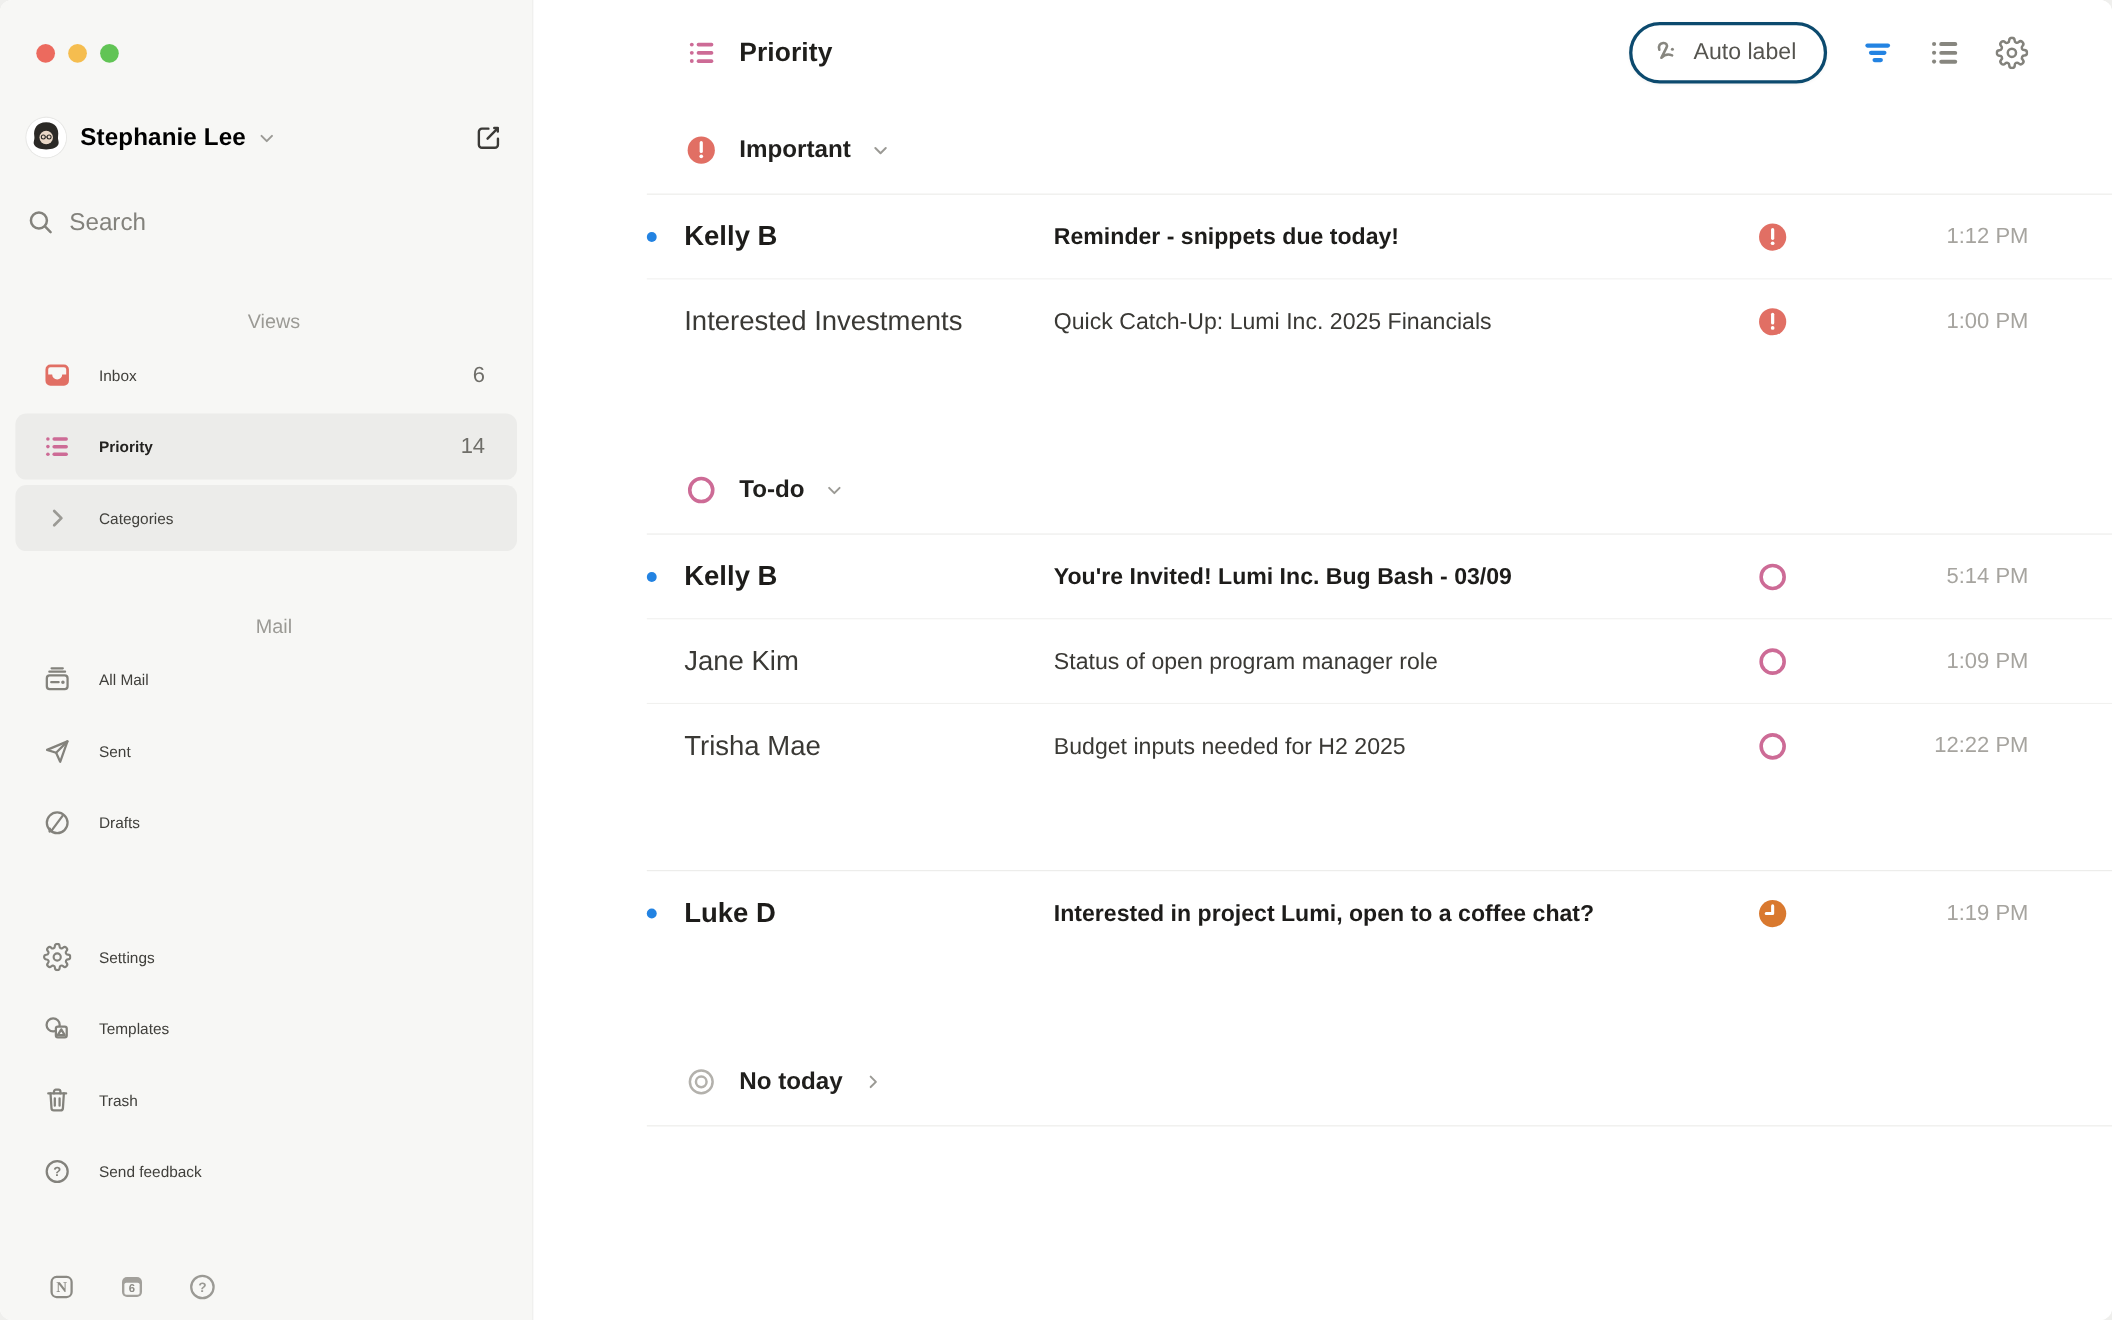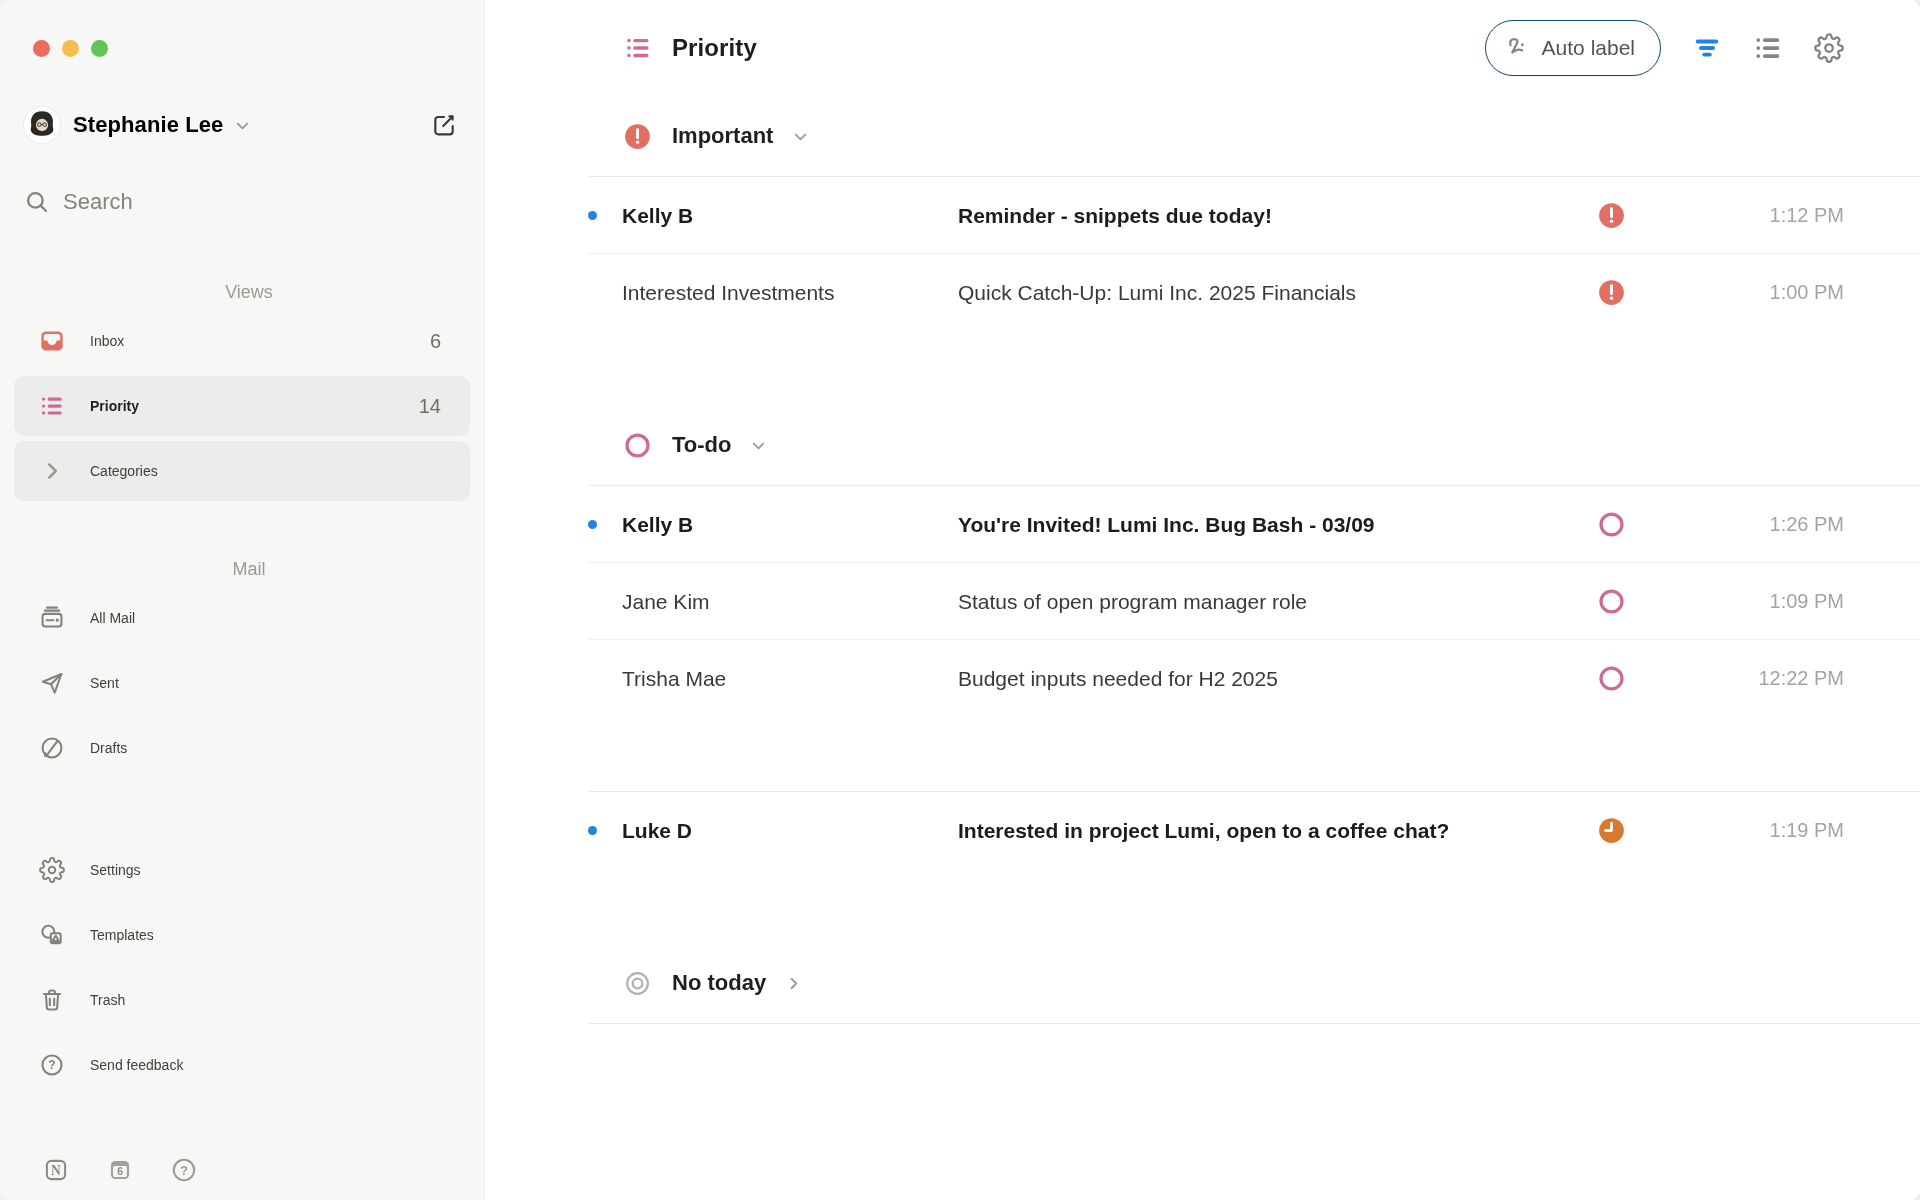--- a/index.html
+++ b/index.html
@@ -52,7 +52,7 @@
   .title-icon svg { width:28px; height:28px; }
   .page-title { margin-left:20px; font-size:24px; font-weight:700; color:#1f1e1b; letter-spacing:.1px; }
   .header-right { margin-left:auto; display:flex; align-items:center; gap:31px; }
-  .auto-label-btn { display:flex; align-items:center; gap:11px; height:56px; padding:0 25px 0 17px; border:1px solid #0c4a6e; border-radius:28px; background:#fff; box-shadow:0 1px 3px rgba(0,0,0,.05); cursor:default; }
+  .auto-label-btn { display:flex; align-items:center; gap:11px; height:56px; padding:0 25px 0 17px; border:3px solid #0c4a6e; border-radius:28px; background:#fff; box-shadow:0 1px 3px rgba(0,0,0,.05); cursor:default; }
   .auto-label-btn svg { width:28px; height:28px; }
   .auto-label-text { font-size:21px; color:#55544f; }
 

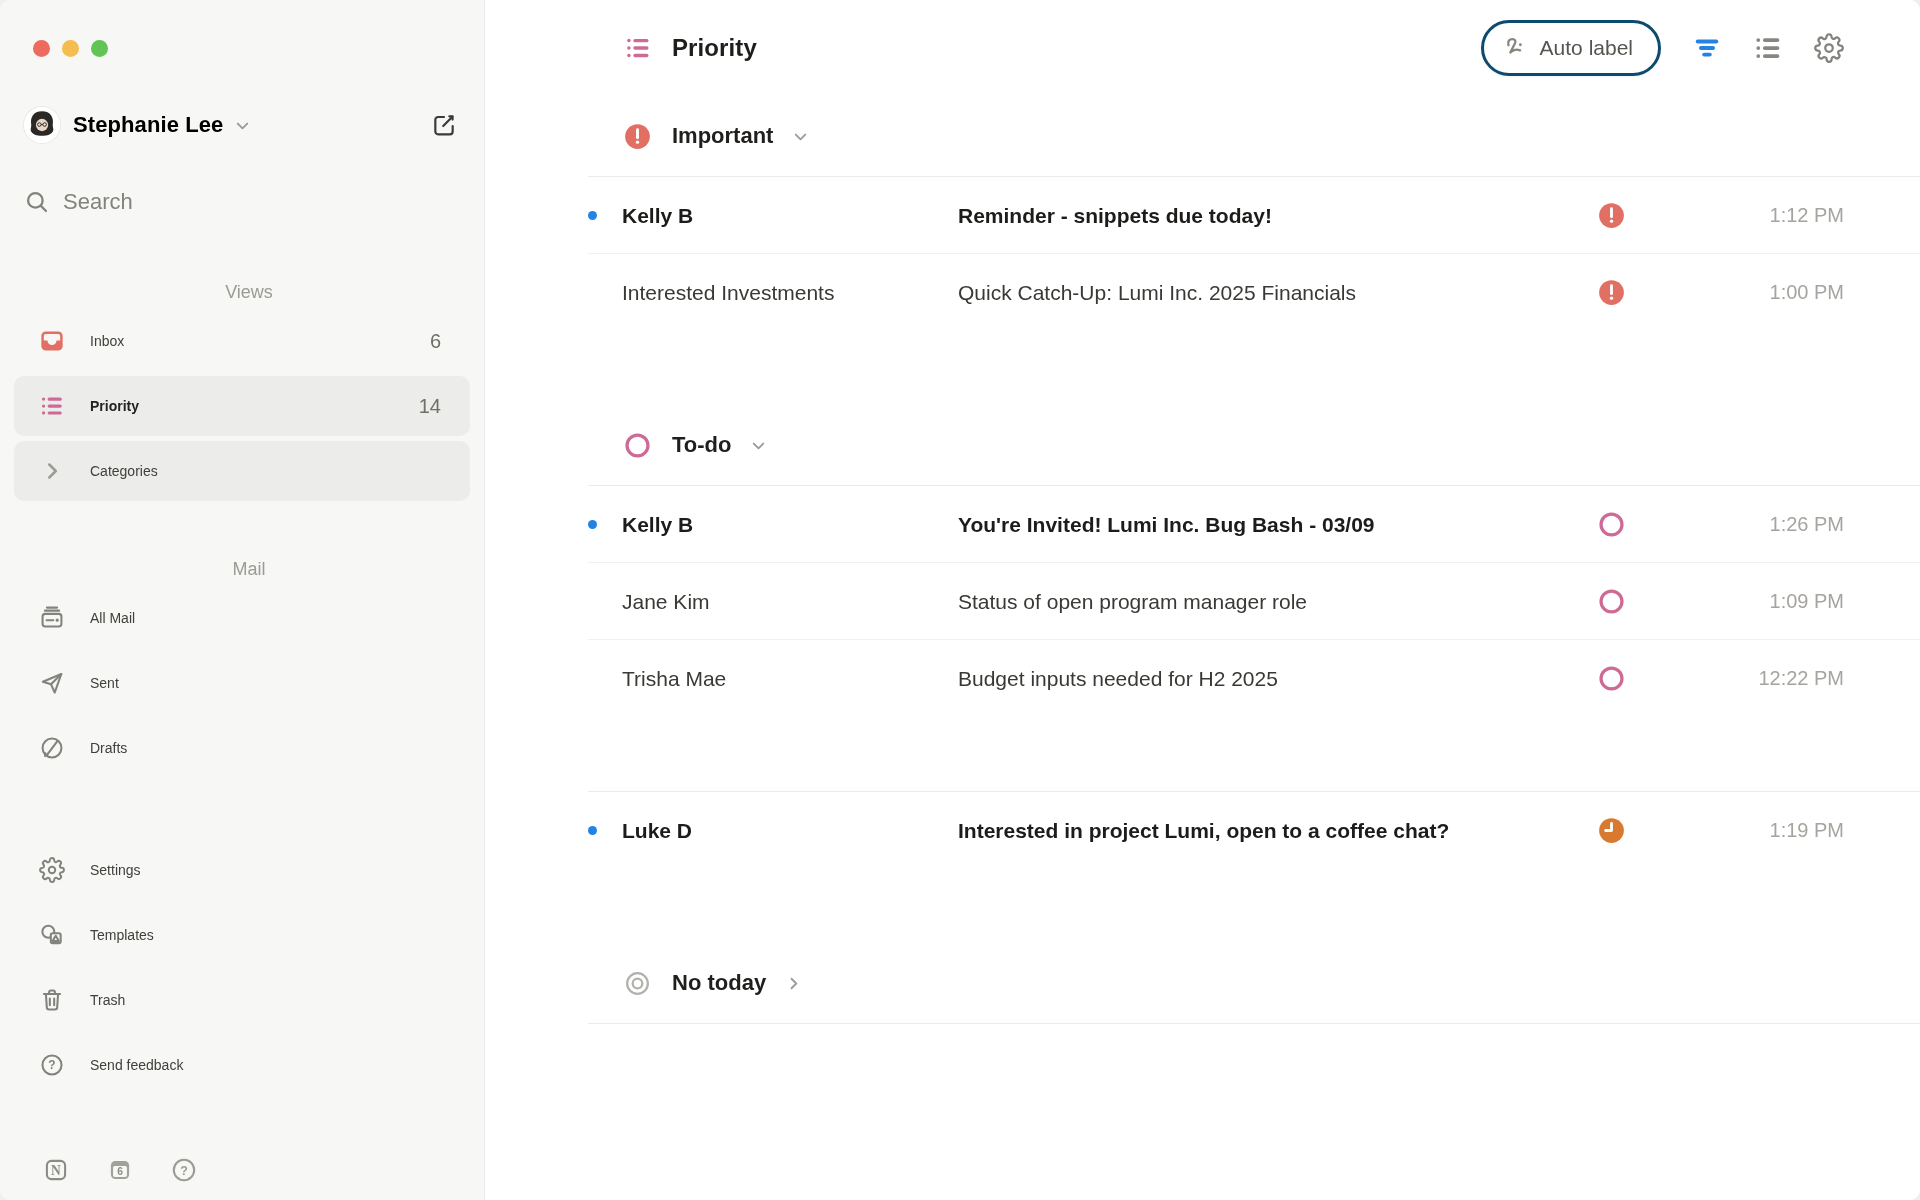--- a/index.html
+++ b/index.html
@@ -67,7 +67,7 @@
   .row { position:relative; height:77px; display:flex; align-items:center; padding:0 76px 0 137px; cursor:default; }
   .row:not(:last-child)::after { content:""; position:absolute; left:103px; right:0; bottom:0; height:1px; background:#f1f1ef; }
   .dot { position:absolute; left:103px; top:50%; margin-top:-4.5px; width:9px; height:9px; border-radius:50%; background:#2383e2; }
-  .sender { width:336px; font-size:21px; color:#3a3935; white-space:nowrap; overflow:hidden; }
+  .sender { width:336px; font-size:25px; color:#3a3935; white-space:nowrap; overflow:hidden; }
   .subject { flex:1; font-size:21px; color:#3a3935; white-space:nowrap; overflow:hidden; }
   .sender.unread, .subject.unread { font-weight:700; color:#1d1c1a; }
   .badge { width:48px; display:flex; justify-content:center; }

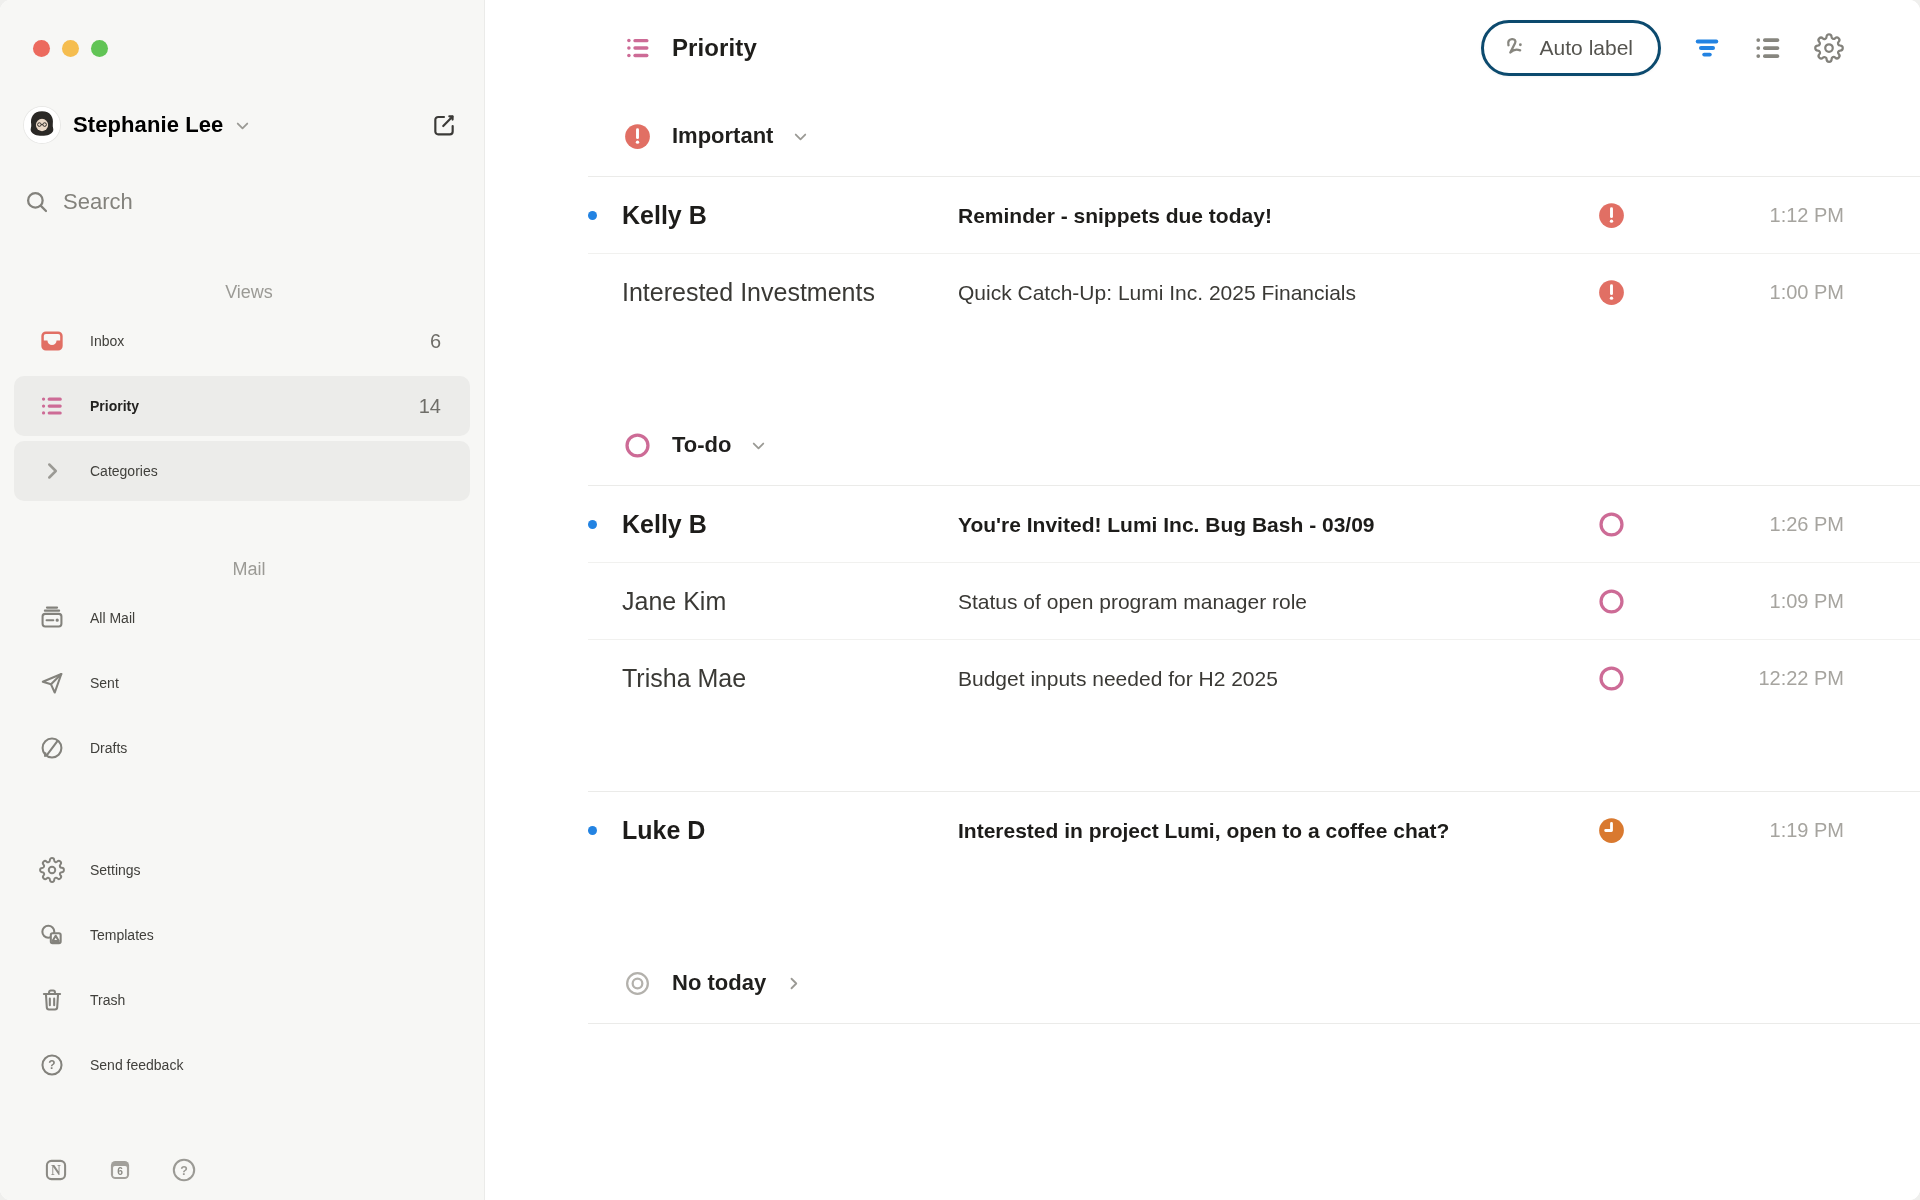--- a/index.html
+++ b/index.html
@@ -399,7 +399,7 @@
                   <circle cx="12" cy="12" r="9.3" fill="none" stroke="#cd6b96" stroke-width="2.9"></circle>
                 </svg>
               </span>
-      <span class="time">1:26 PM</span>
+      <span class="time">5:14 PM</span>
     </div>
             <div class="row">
 

